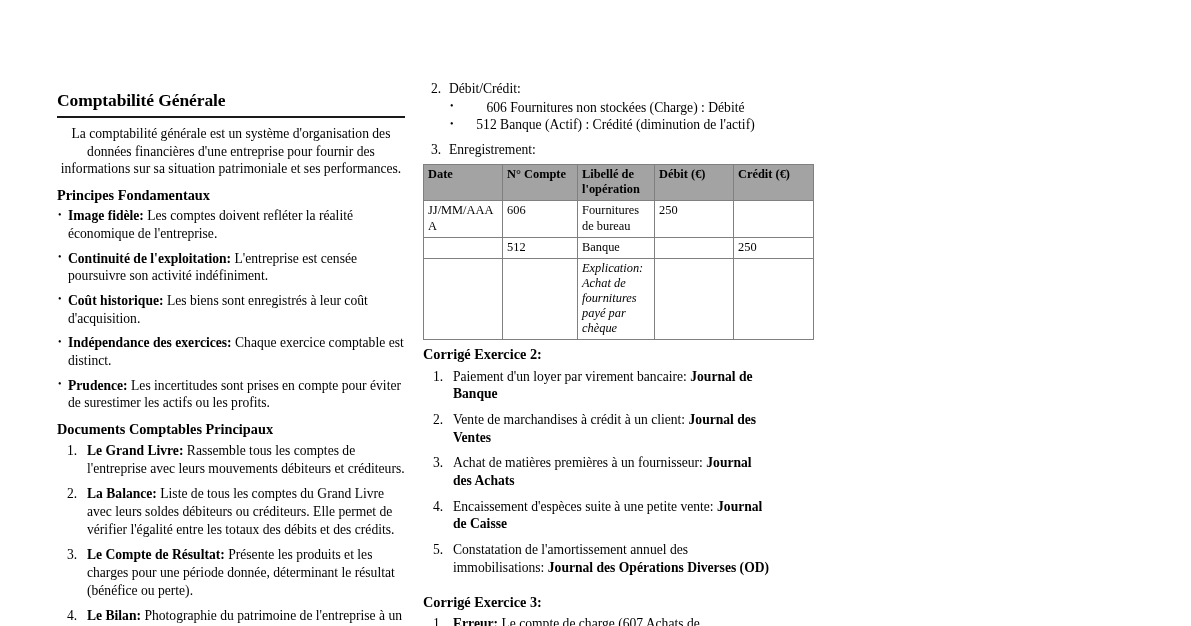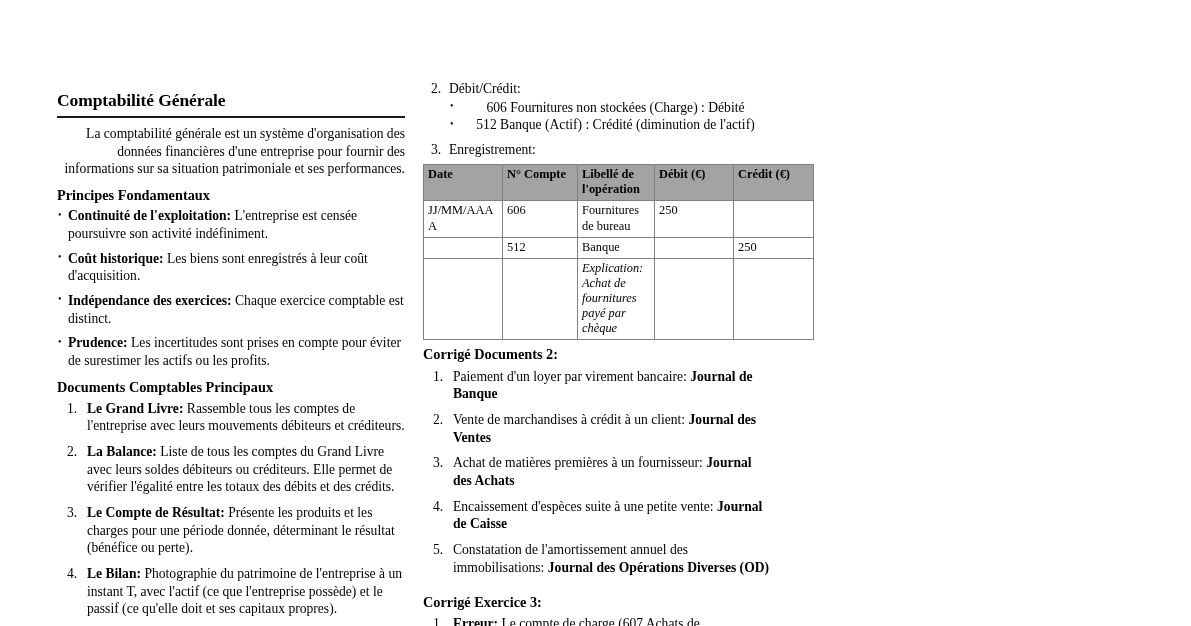--- a/index.html
+++ b/index.html
@@ -52,7 +52,7 @@
     font-size: 13.6px;
     line-height: 1.30;
     margin: 0 0 2px 0;
-    text-align: right;
+    text-align: center;
   }
 
   

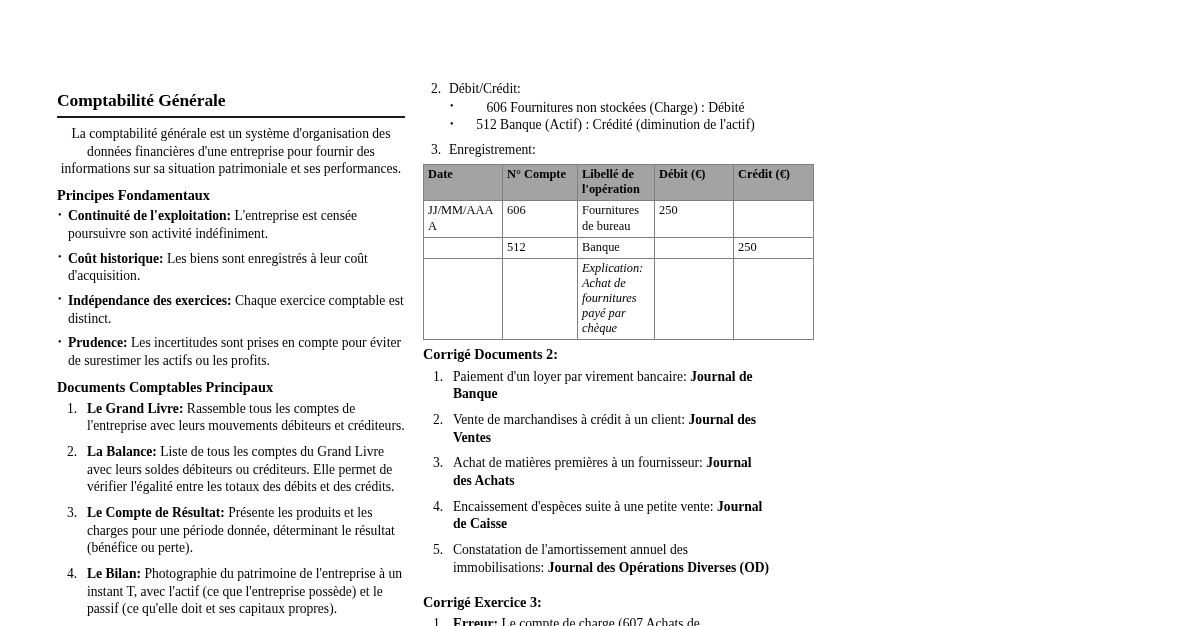--- a/index.html
+++ b/index.html
@@ -173,6 +173,7 @@
     <h2 class="sec-title">Principes Fondamentaux</h2>
 
     <ul class="bul">
+      <li><b>Image fidèle:</b><span> Les comptes doivent refléter la réalité économique de l'entreprise.</span></li>
       <li><b>Continuité de l'exploitation:</b><span> L'entreprise est censée poursuivre son activité indéfiniment.</span></li>
       <li><b>Coût historique:</b><span> Les biens sont enregistrés à leur coût d'acquisition.</span></li>
       <li><b>Indépendance des exercices:</b><span> Chaque exercice comptable est distinct.</span></li>

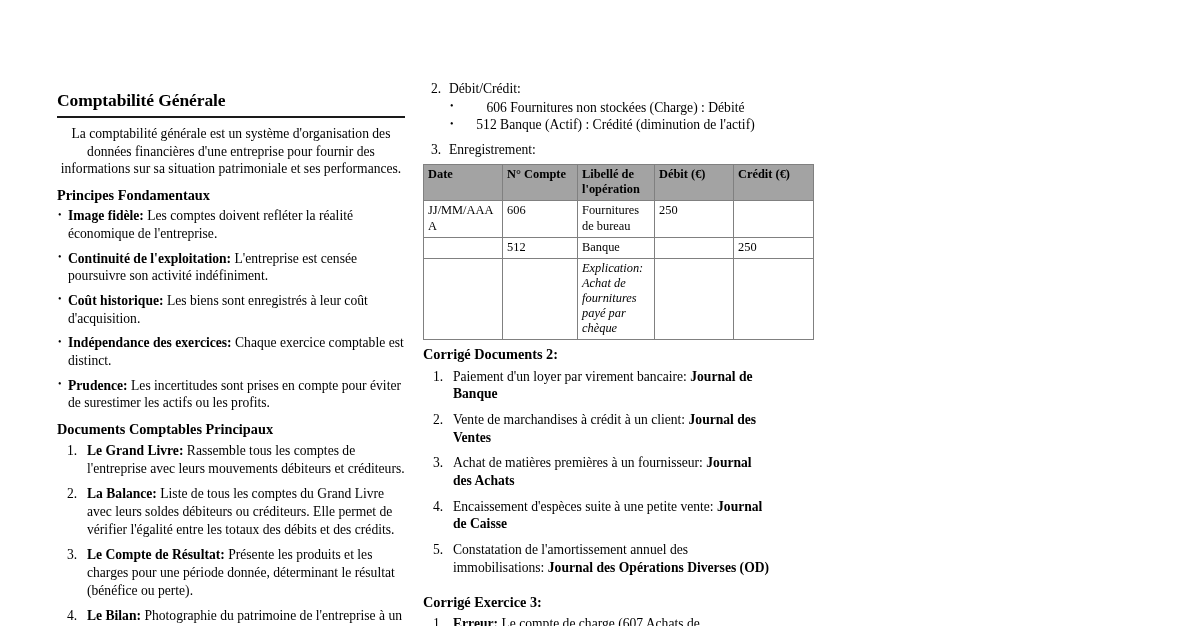--- a/index.html
+++ b/index.html
@@ -241,7 +241,7 @@
       </tbody>
     </table>
 
-    <h2 class="sec-title" style="margin-top:2px;">Corrigé Documents 2:</h2>
+    <h2 class="sec-title" style="margin-top:2px;">Corrigé Exercice 2:</h2>
 
     <ol class="num">
       <li><span>Paiement d'un loyer par virement bancaire: </span><b>Journal de Banque</b></li>

